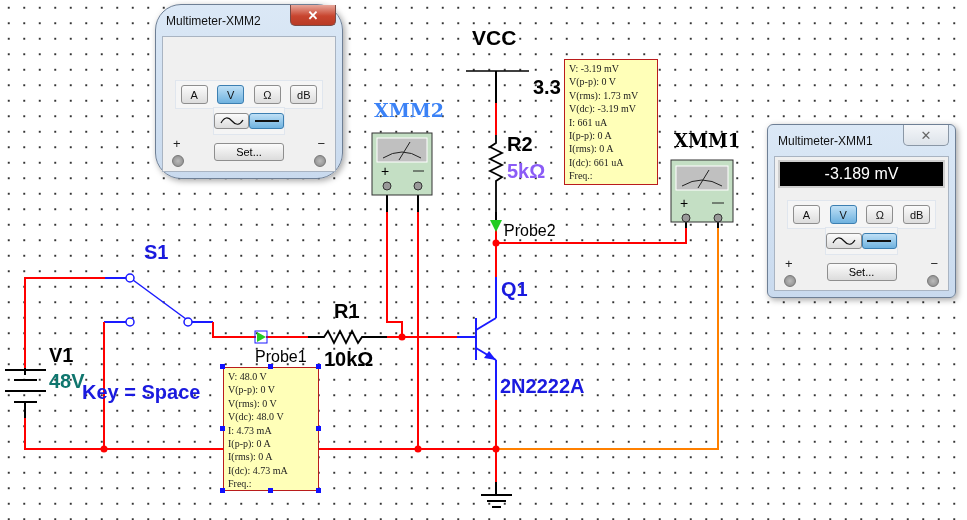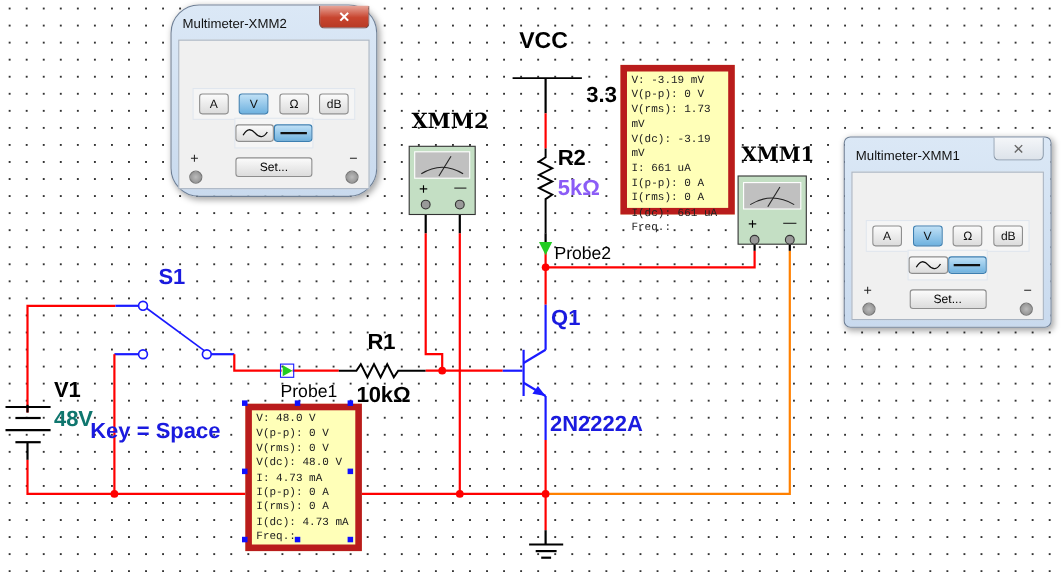--- a/index.html
+++ b/index.html
@@ -10,8 +10,8 @@
     background-size: 15.5px 15.5px; background-position: 1px 0px; }
   svg#schem { position:absolute; left:0; top:0; }
   .lbl { position:absolute; font-weight:bold; white-space:nowrap; }
-  .probe-box { position:absolute; background:#ffffb8; border:6px solid #b91c1c;
-    font-family:Liberation Mono, monospace; font-size:10px; line-height:13.4px; color:#222; padding:2px 4px; }
+  .probe-box { position:absolute; background:#ffffb8; border:1px solid #b91c1c;
+    font-family:Liberation Serif, serif; font-size:10px; line-height:13.4px; color:#222; padding:2px 4px; }
   .handle { position:absolute; width:5px; height:5px; background:#1010ff; }
   .mm-window { position:absolute; background:linear-gradient(#dbe8f6,#c9daee); border:1px solid #6e7f95;
     border-radius:6px; box-shadow: 2px 2px 6px rgba(0,0,0,0.35); }

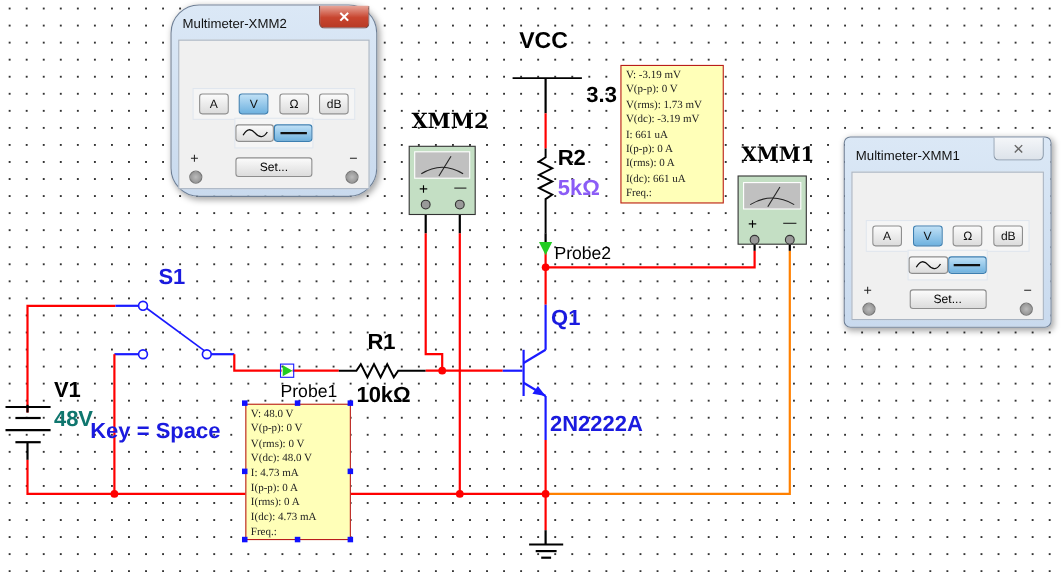--- a/index.html
+++ b/index.html
@@ -149,7 +149,7 @@
 <div class="lbl" style="left:82px;top:381px;font-size:20px;color:#1a1adf;">Key = Space</div>
 <div class="lbl" style="left:501px;top:278px;font-size:20px;color:#1a1adf;">Q1</div>
 <div class="lbl" style="left:500px;top:375px;font-size:20px;color:#1a1adf;">2N2222A</div>
-<div class="lbl" style="left:374px;top:99px;font-size:19px;color:#000000;font-family:'DejaVu Serif',serif;">XMM2</div>
+<div class="lbl" style="left:374px;top:99px;font-size:19px;color:#3b82f6;font-family:'DejaVu Serif',serif;">XMM2</div>
 <div class="lbl" style="left:674px;top:130px;font-size:18px;color:#000;font-family:'DejaVu Serif',serif;">XMM1</div>
 <div class="lbl" style="left:255px;top:348px;font-size:16px;color:#000;font-weight:normal;">Probe1</div>
 <div class="lbl" style="left:504px;top:222px;font-size:16px;color:#000;font-weight:normal;">Probe2</div>

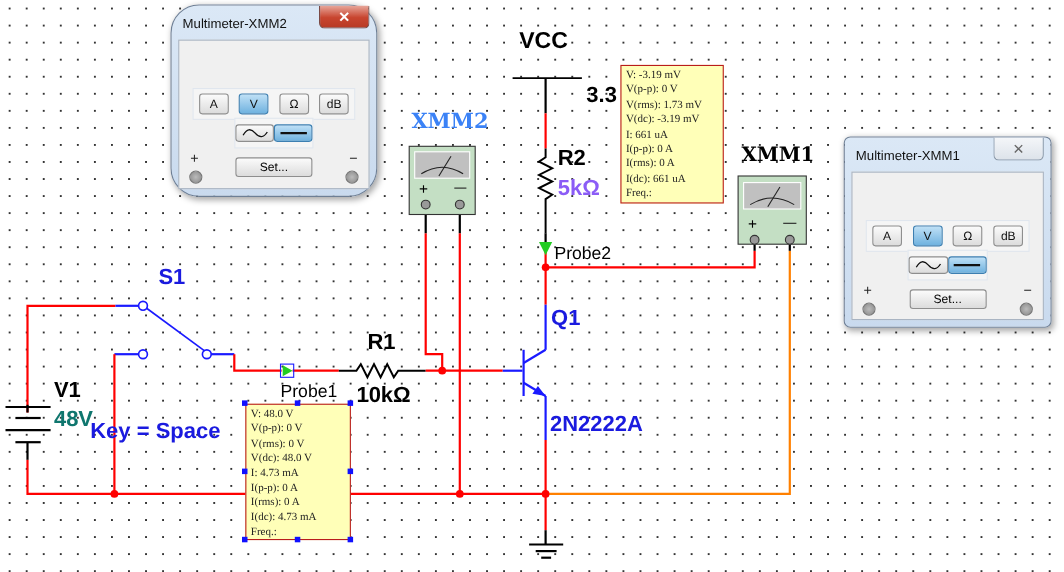--- a/index.html
+++ b/index.html
@@ -224,6 +224,7 @@
       <span>✕</span>
     </div>
   <div class="mm-body">
+    <div class="mm-display">-3.189 mV</div>
     <div class="mm-btnrow">
       <div class="mm-btn">A</div>
       <div class="mm-btn on">V</div>

